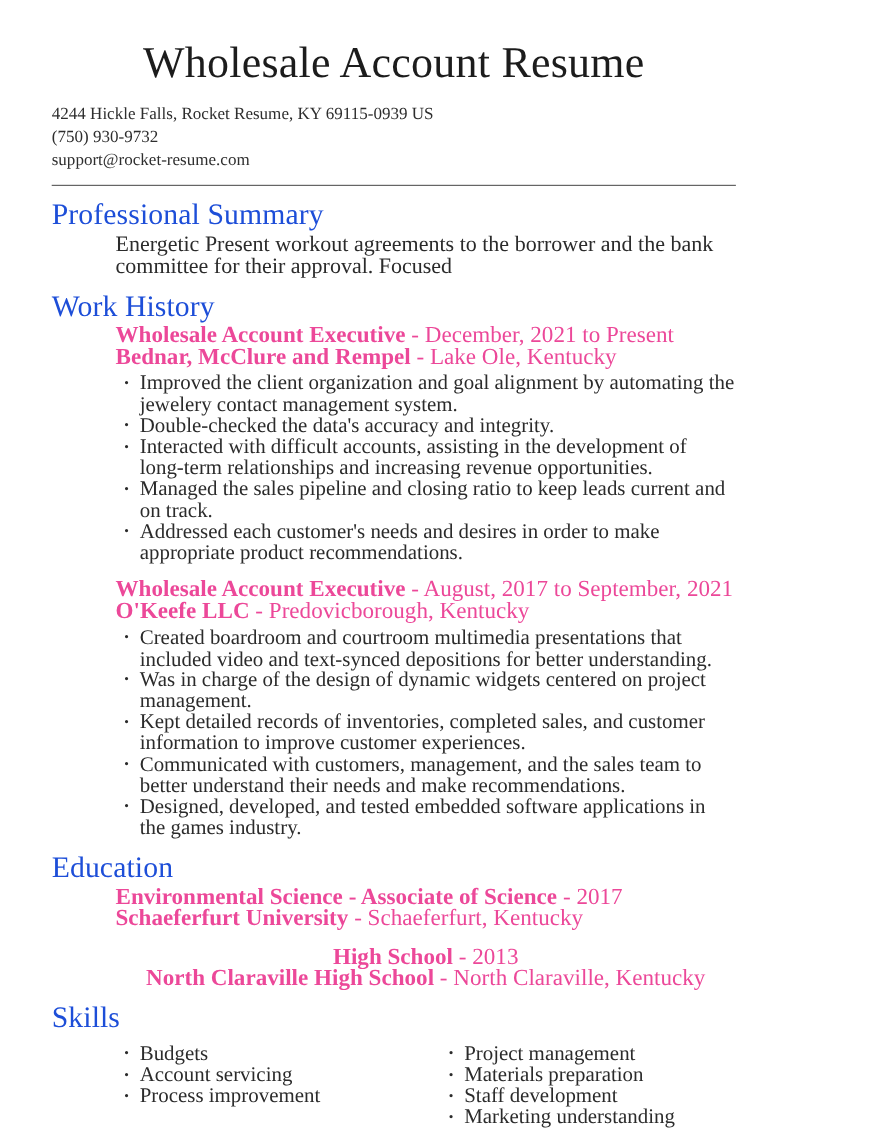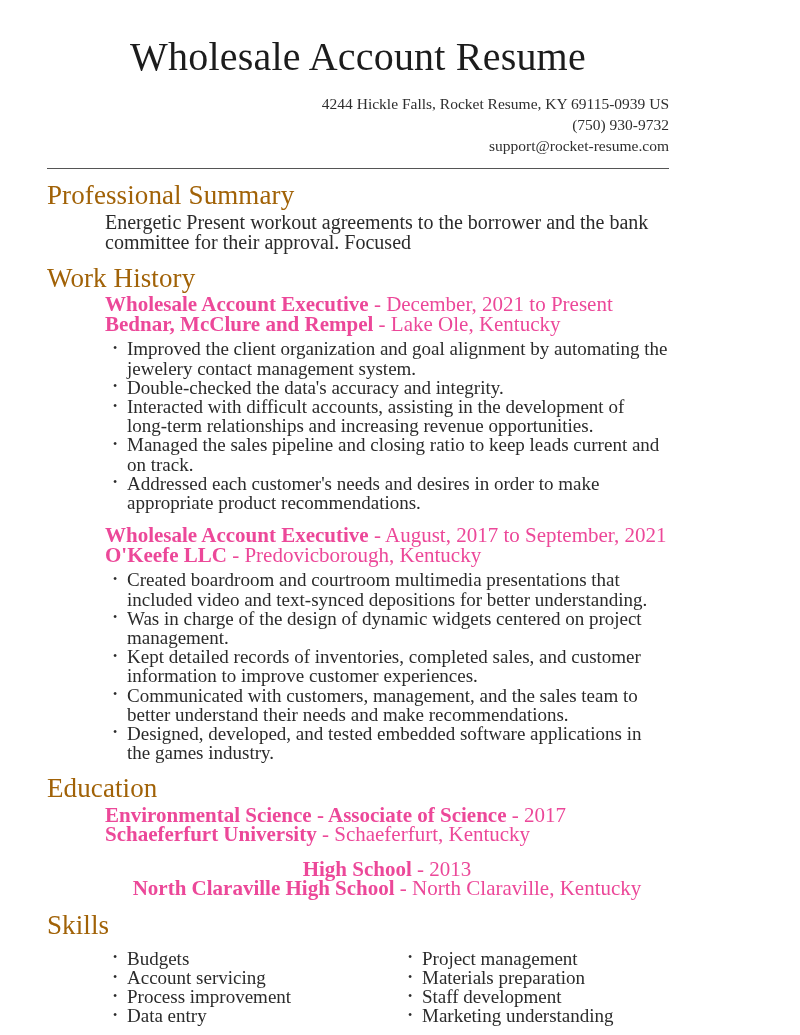--- a/index.html
+++ b/index.html
@@ -34,7 +34,7 @@
     line-height: 1.15;
   }
   .contact-block {
-    text-align: right;
+    text-align: left;
     margin-top: 13px;
   }
   .contact-line {

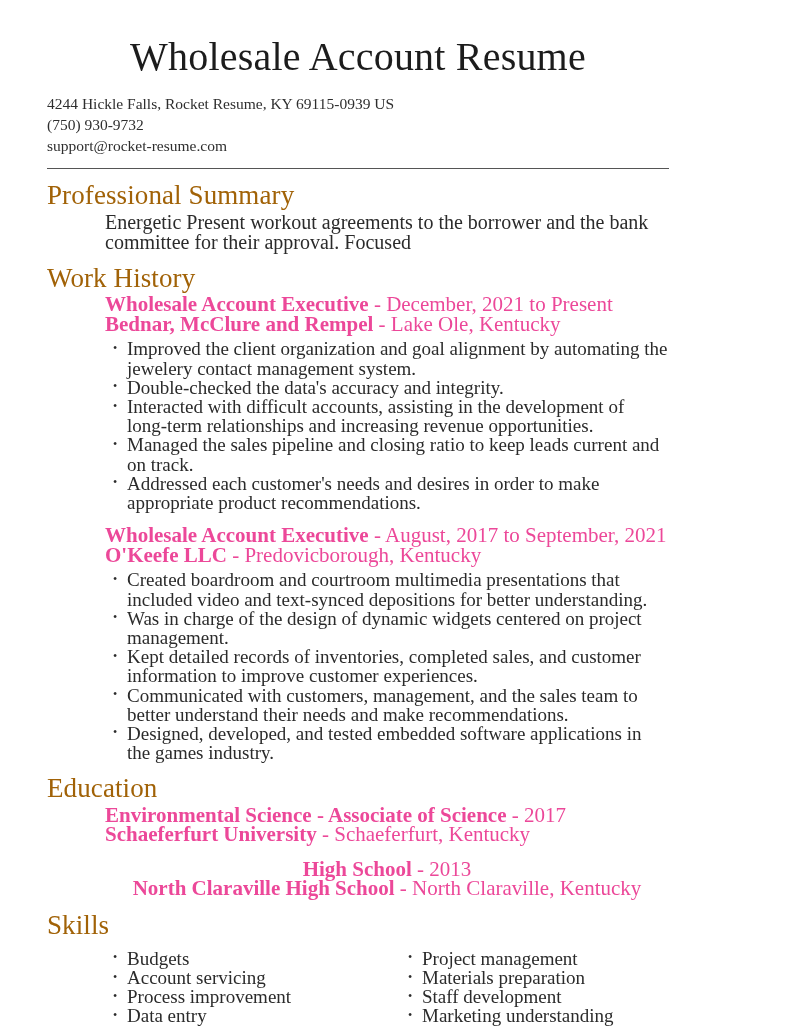--- a/index.html
+++ b/index.html
@@ -56,7 +56,7 @@
   .section-title {
     font-size: 27px;
     font-weight: 400;
-    color: #a16207;
+    color: #1d4ed8;
     line-height: 1.12;
     margin: 0 0 2px 0;
     letter-spacing: 0.1px;

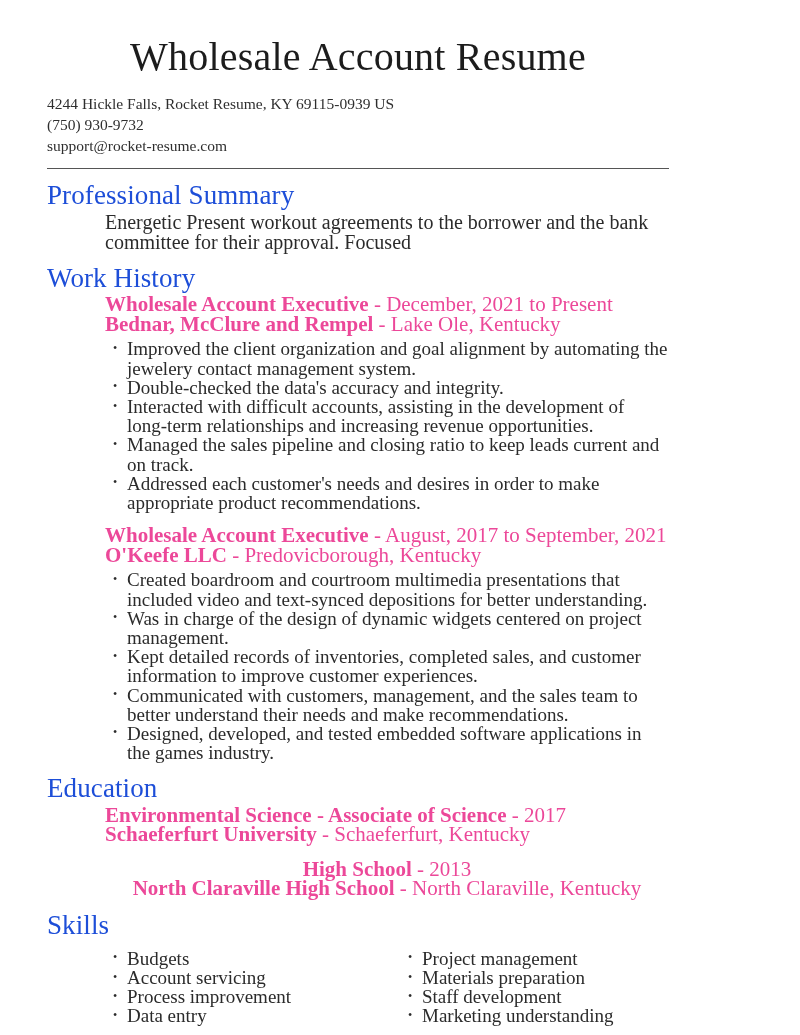--- a/index.html
+++ b/index.html
@@ -203,7 +203,6 @@
               <li>Budgets</li>
               <li>Account servicing</li>
               <li>Process improvement</li>
-              <li>Data entry</li>
             </ul>
         </div>
         <div class="col right">

